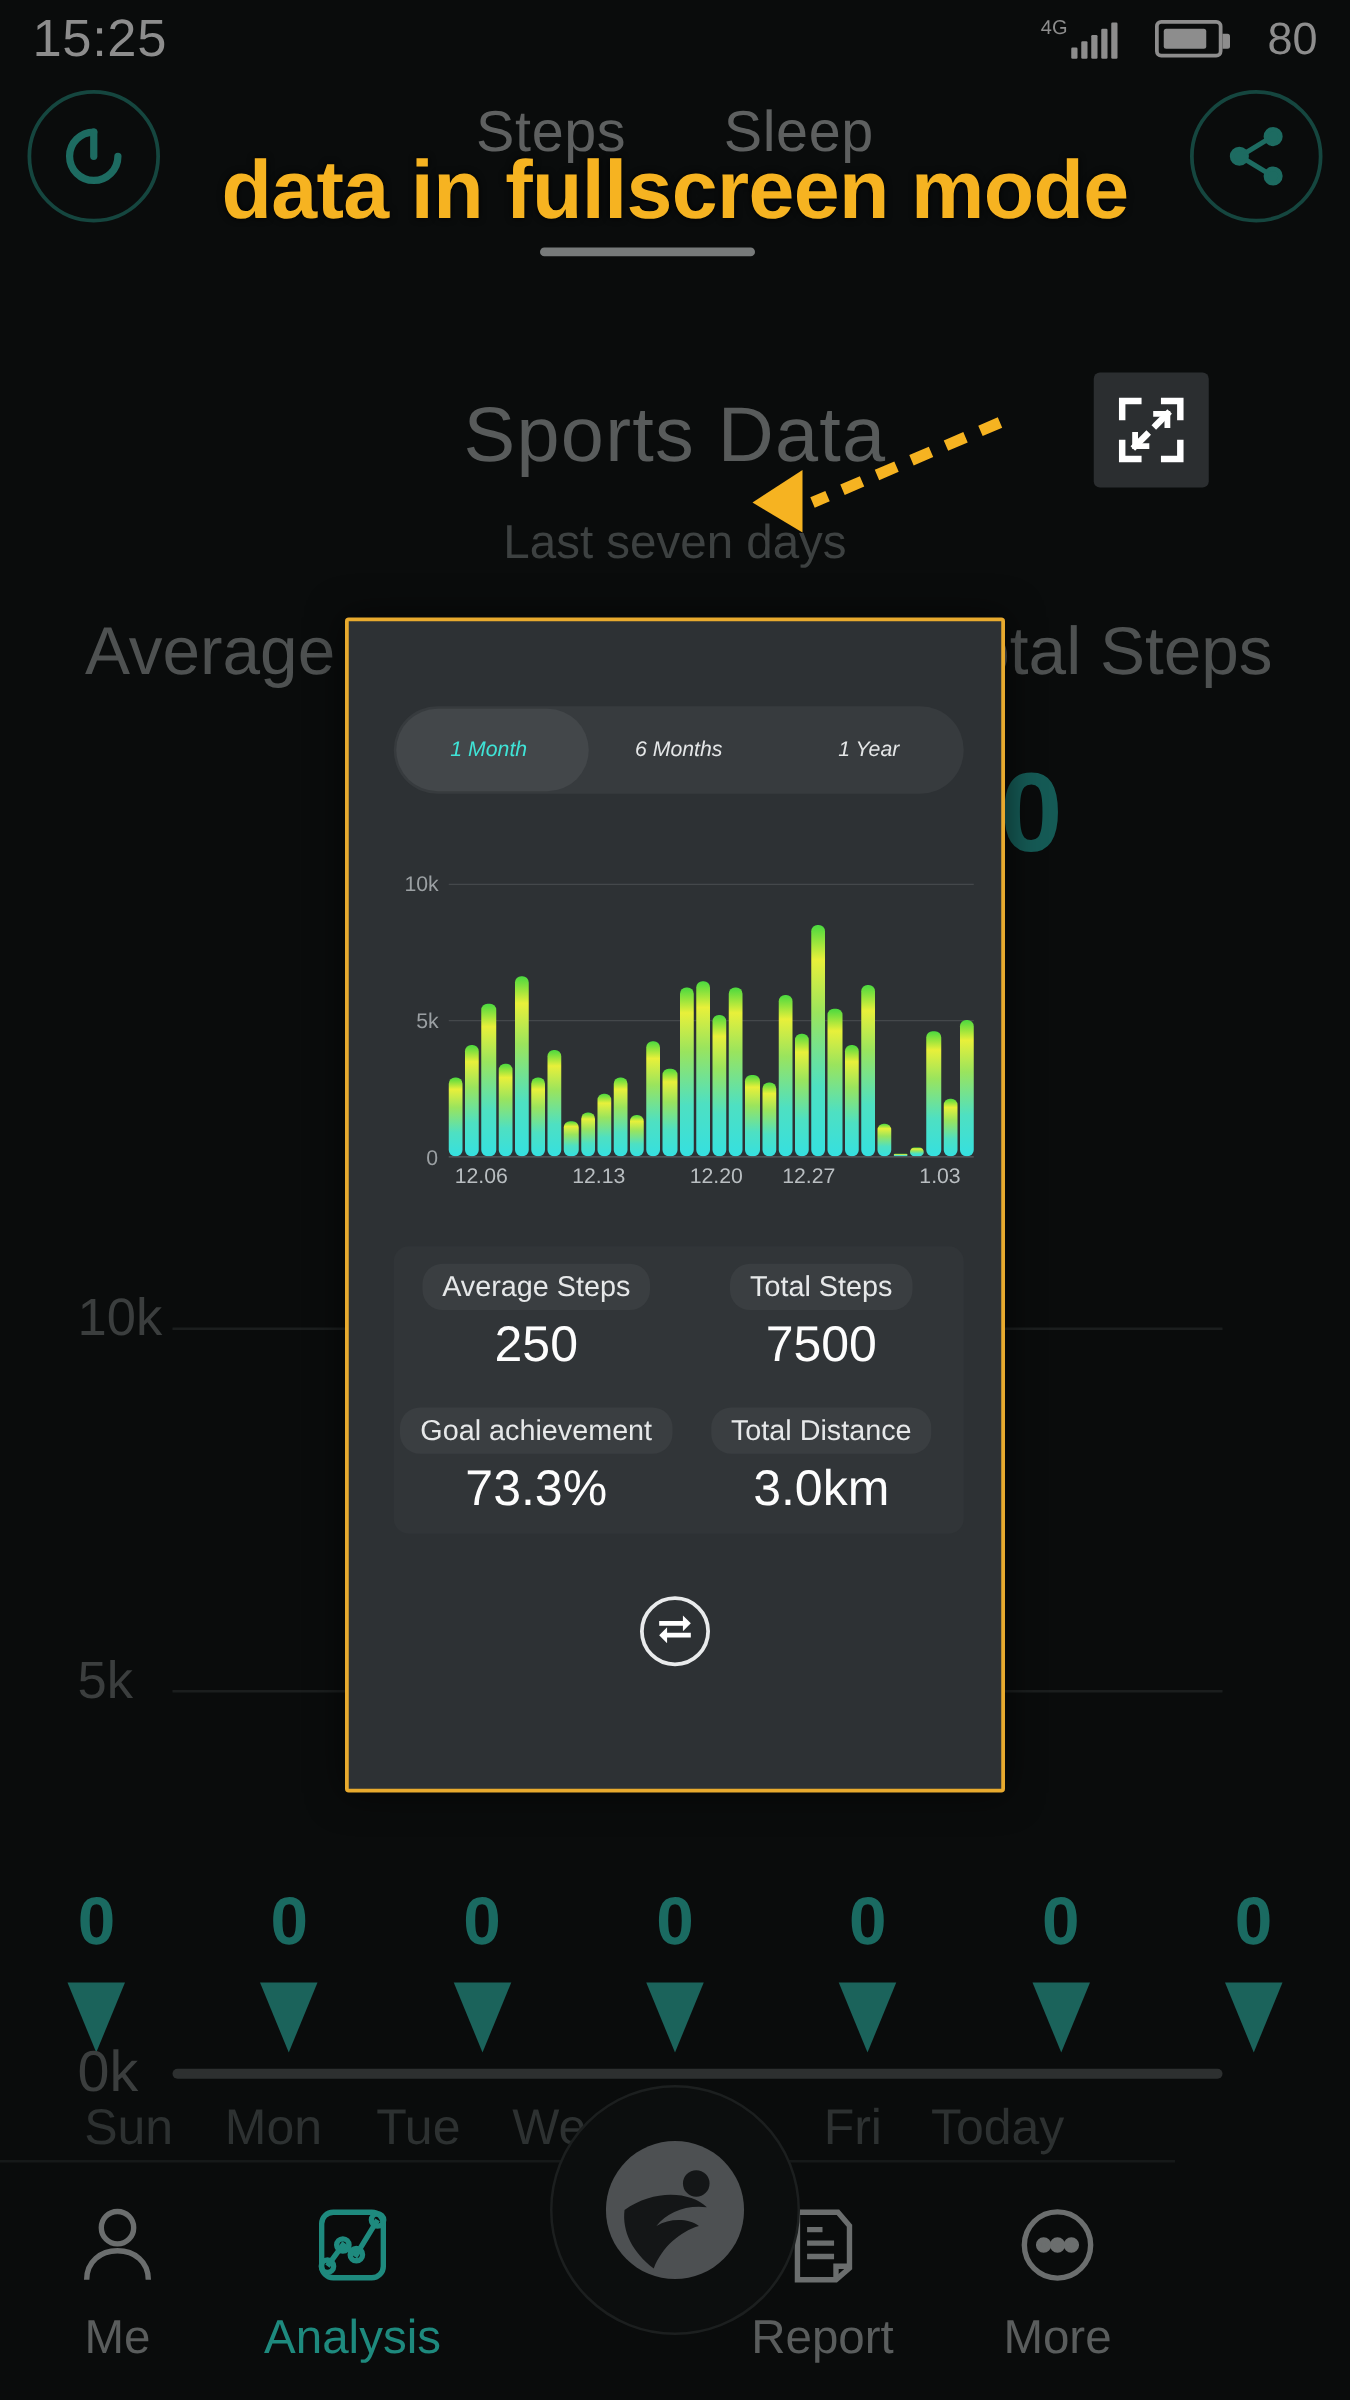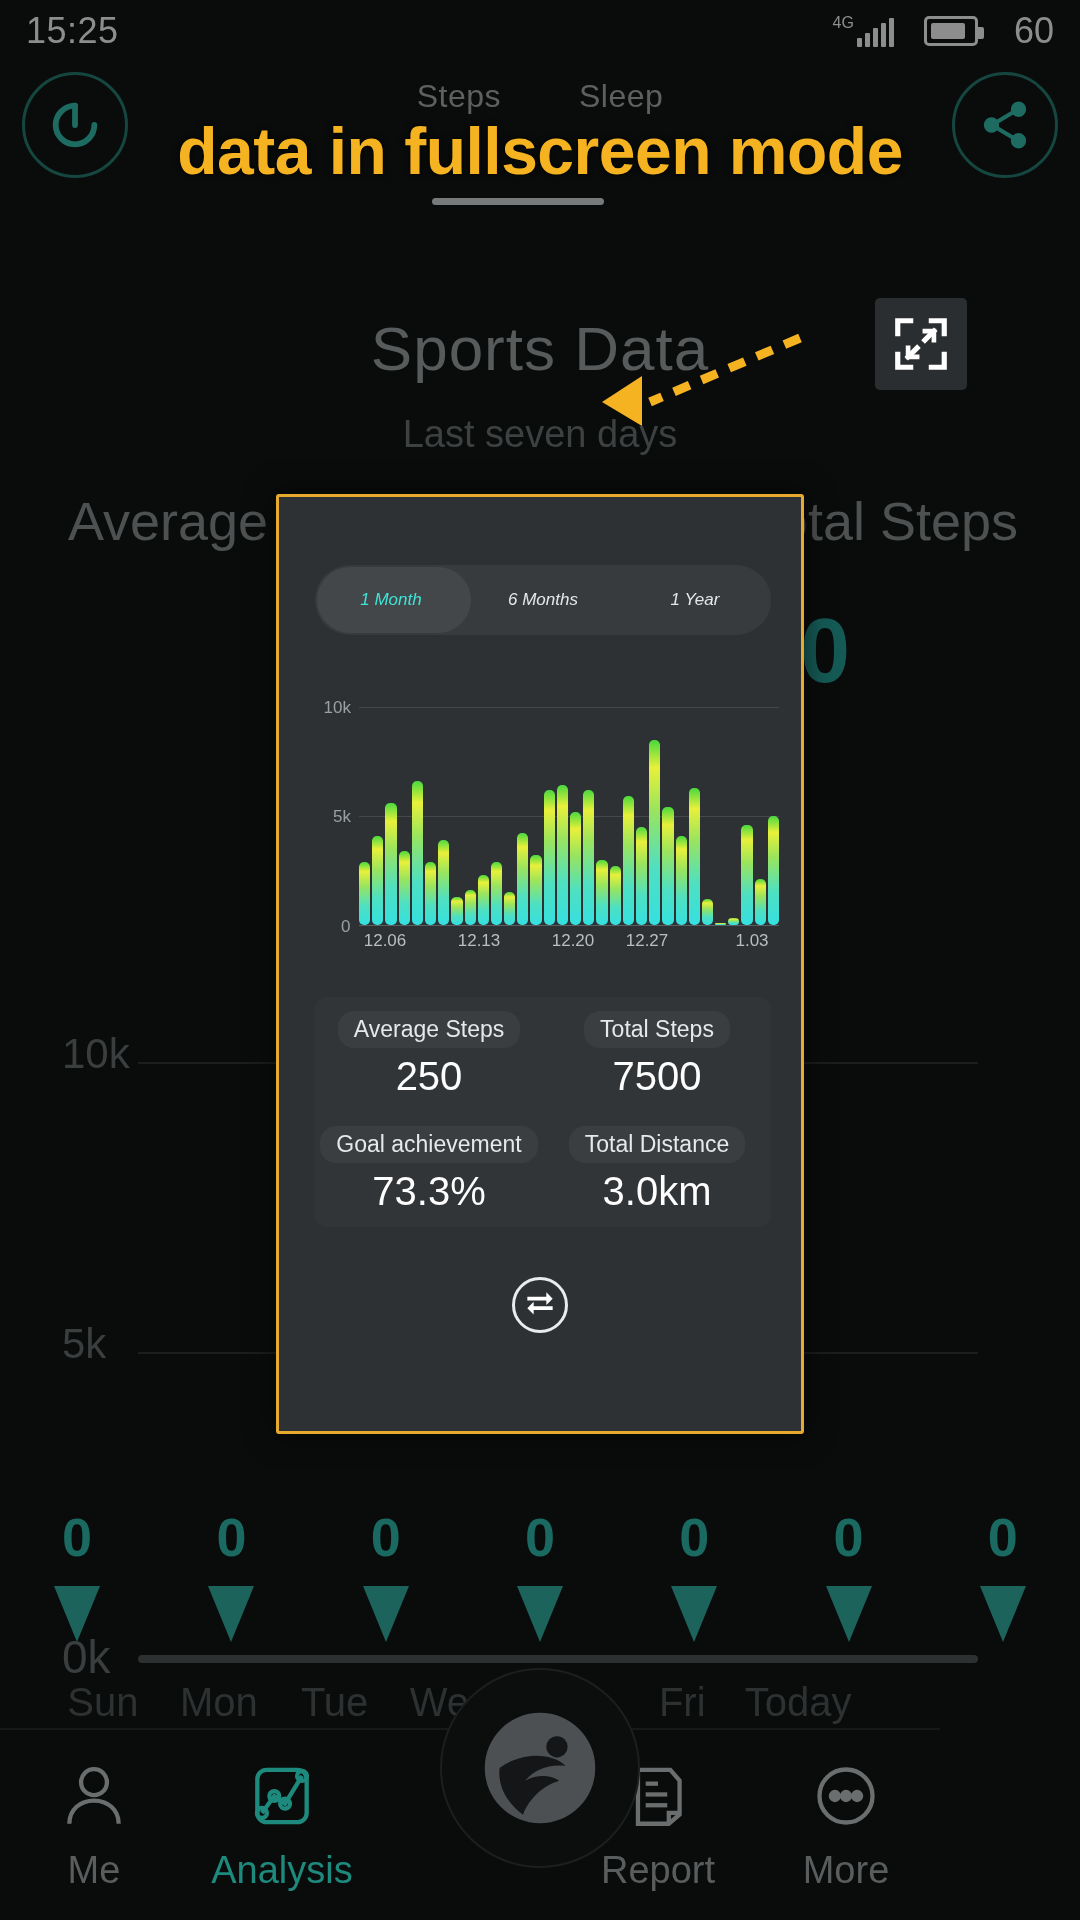--- a/index.html
+++ b/index.html
@@ -17,7 +17,7 @@
     display:flex; align-items:center; justify-content:space-between;
     padding:0 26px;
   }
-  #clock{ color:#8d8d8d; font-size:36px; letter-spacing:0.5px; }
+  #clock{ color:#8d8d8d; font-size:42px; letter-spacing:0.5px; }
   #sysicons{ display:flex; align-items:center; gap:30px; }
   .net-wrap{ display:flex; align-items:flex-end; gap:3px; }
   .net-4g{ color:#8d8d8d; font-size:16px; line-height:1; margin-bottom:16px; }

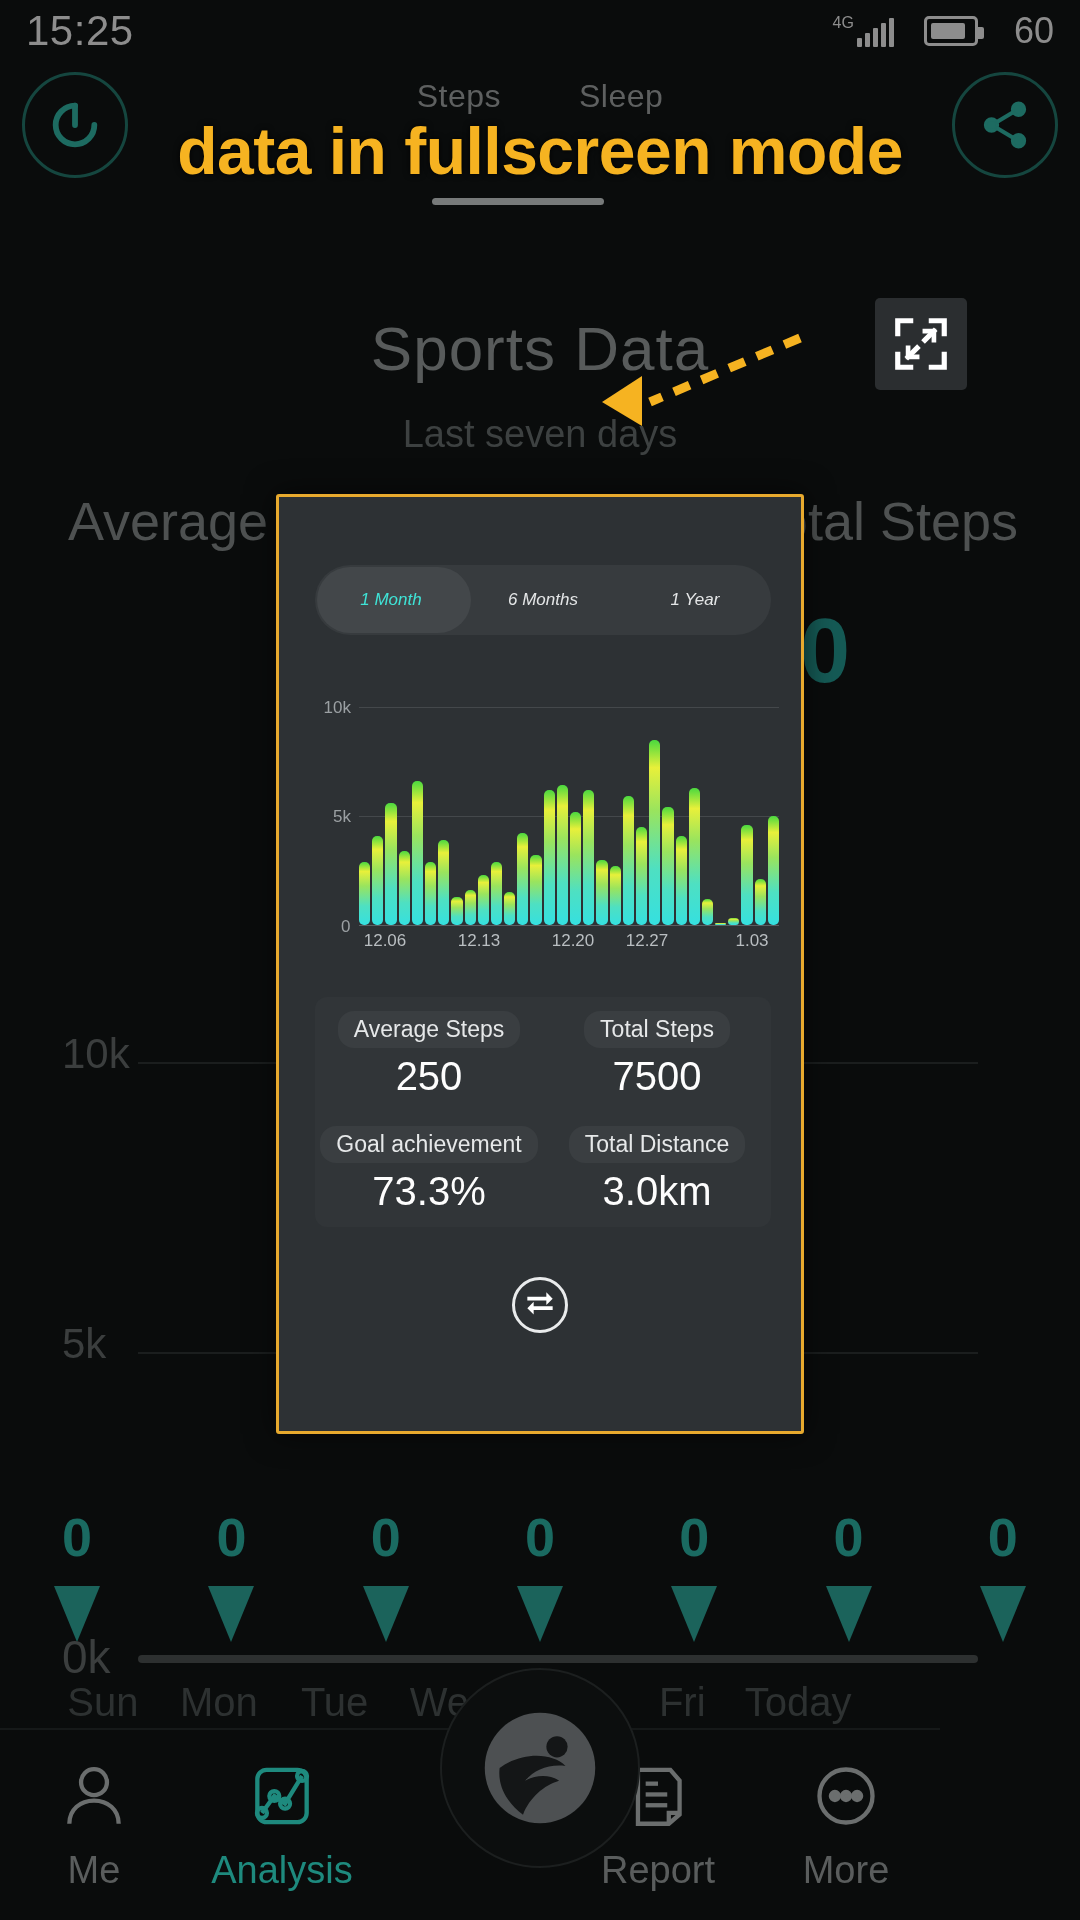--- a/index.html
+++ b/index.html
@@ -176,7 +176,7 @@
       <div class="batt">
           <i></i>
         </div>
-      <div id="battnum">60</div>
+      <div id="battnum">80</div>
     </div>
   </div>
 

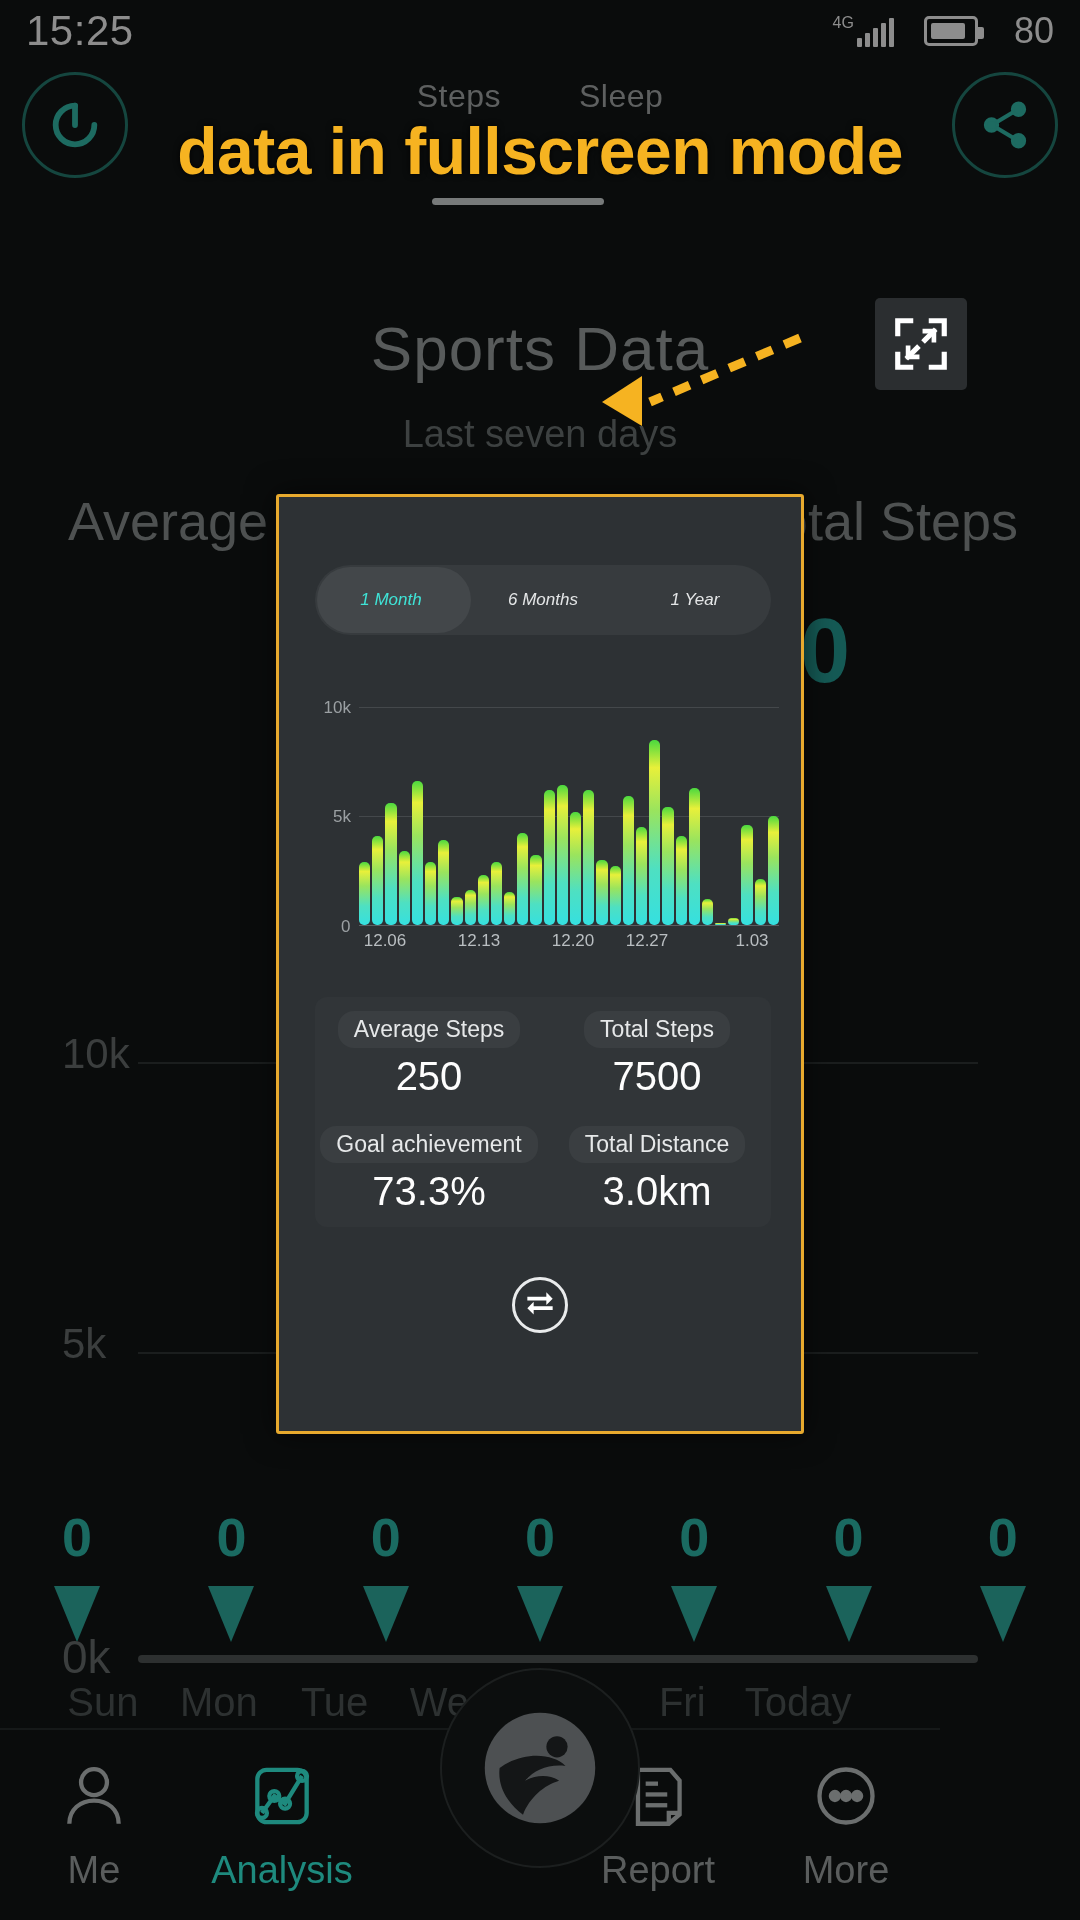--- a/index.html
+++ b/index.html
@@ -43,7 +43,7 @@
     position:absolute; left:0; top:78px; width:1080px;
     display:flex; justify-content:center; gap:78px;
   }
-  .tab-lbl{ color:#5e6060; font-size:32px; letter-spacing:0.5px; }
+  .tab-lbl{ color:#5e6060; font-size:46px; letter-spacing:0.5px; }
   #tab-underline{
     position:absolute; left:432px; top:198px; width:172px; height:7px;
     background:#777a7a; border-radius:4px;

